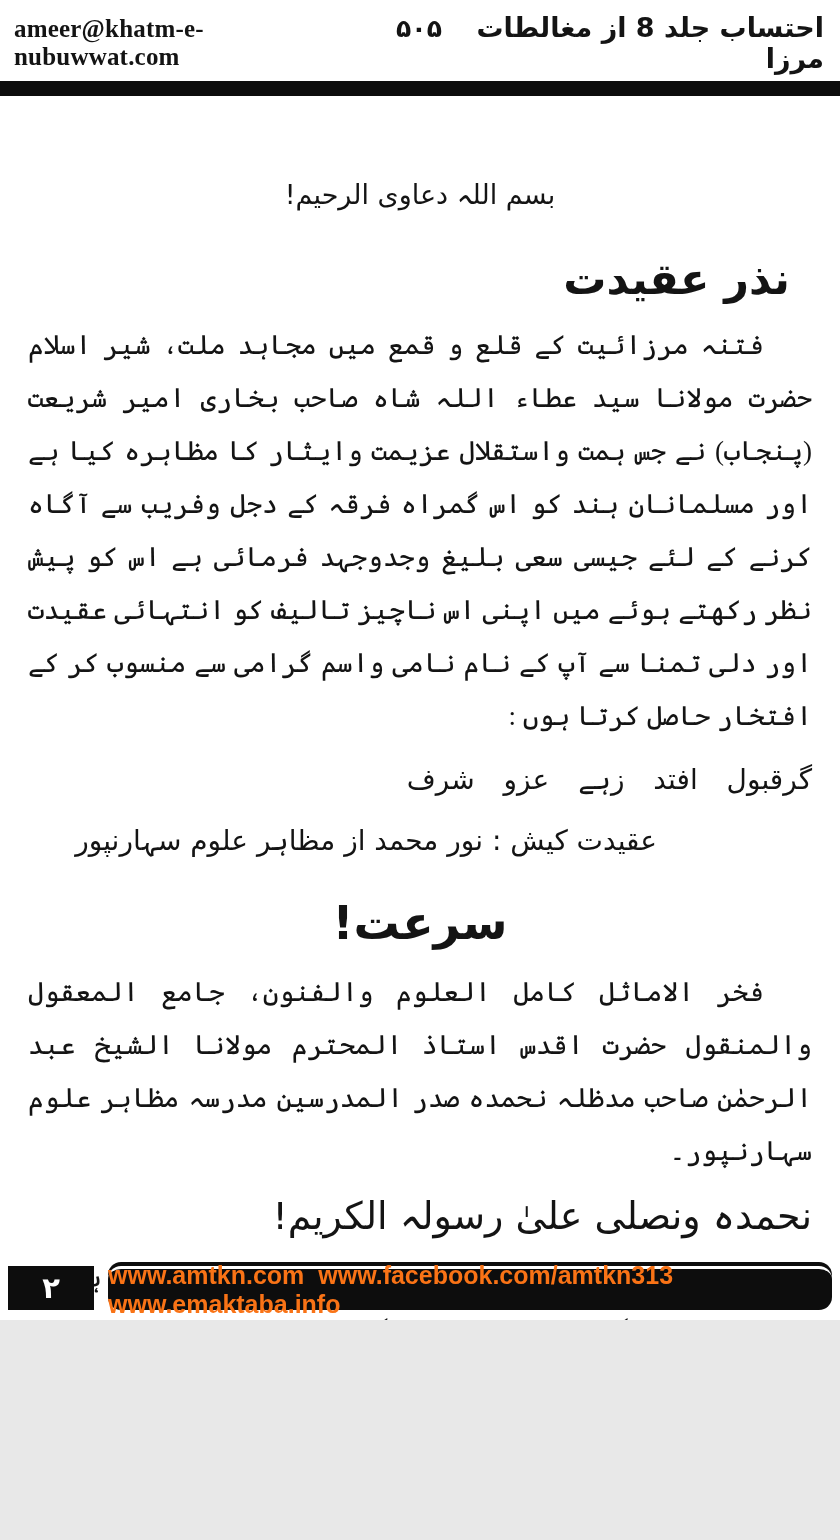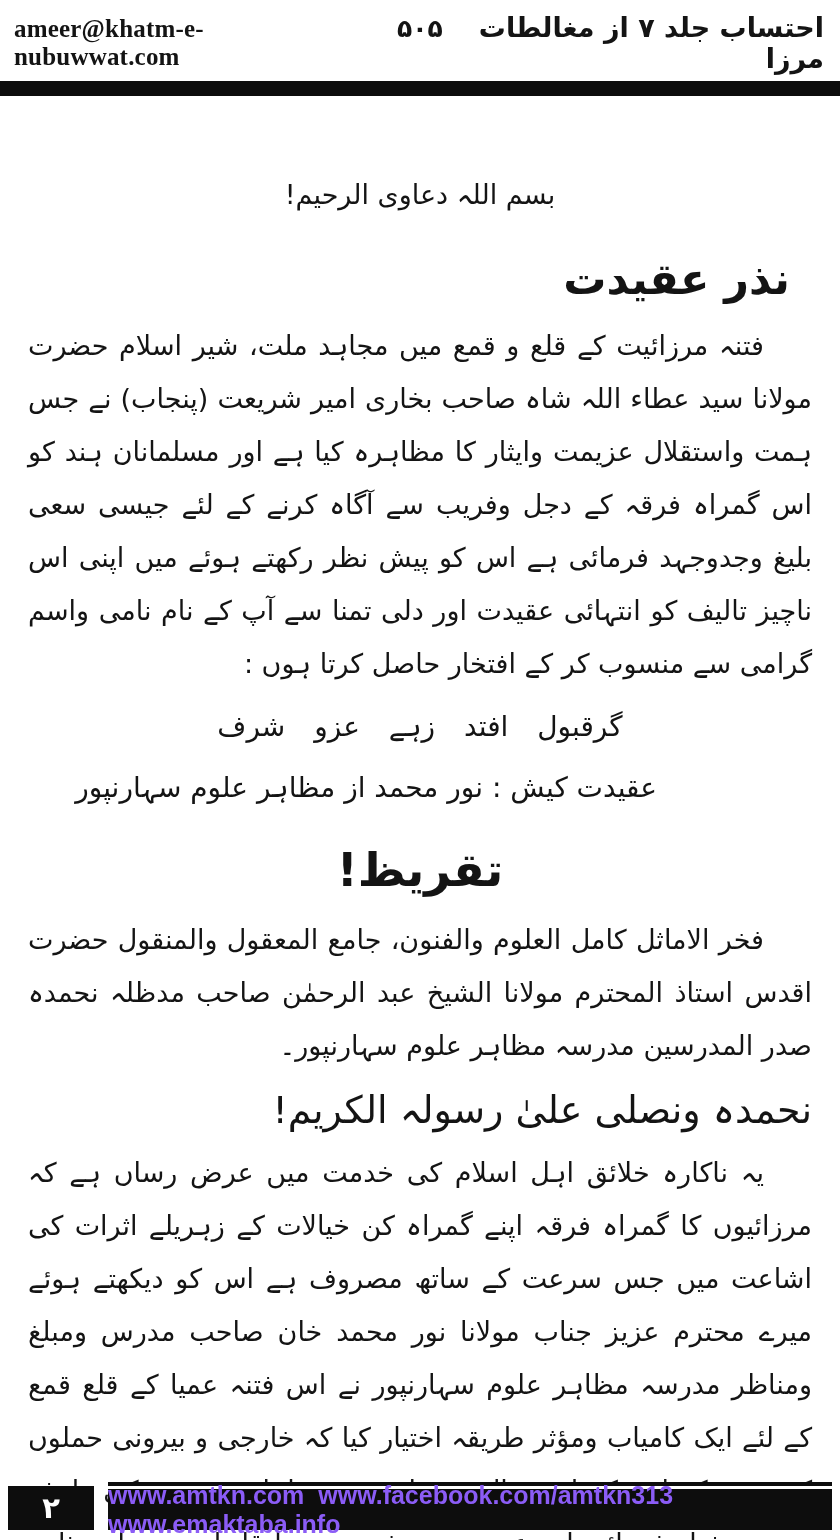--- a/index.html
+++ b/index.html
@@ -5,7 +5,7 @@
   * { box-sizing: border-box; margin: 0; padding: 0; }
   html, body { background: #e8e8e8; }
   .page {
-    width: 840px; height: 1540px;
+    width: 840px; height: 1320px;
     margin: 0 auto;
     background: #ffffff;
     color: #141414;

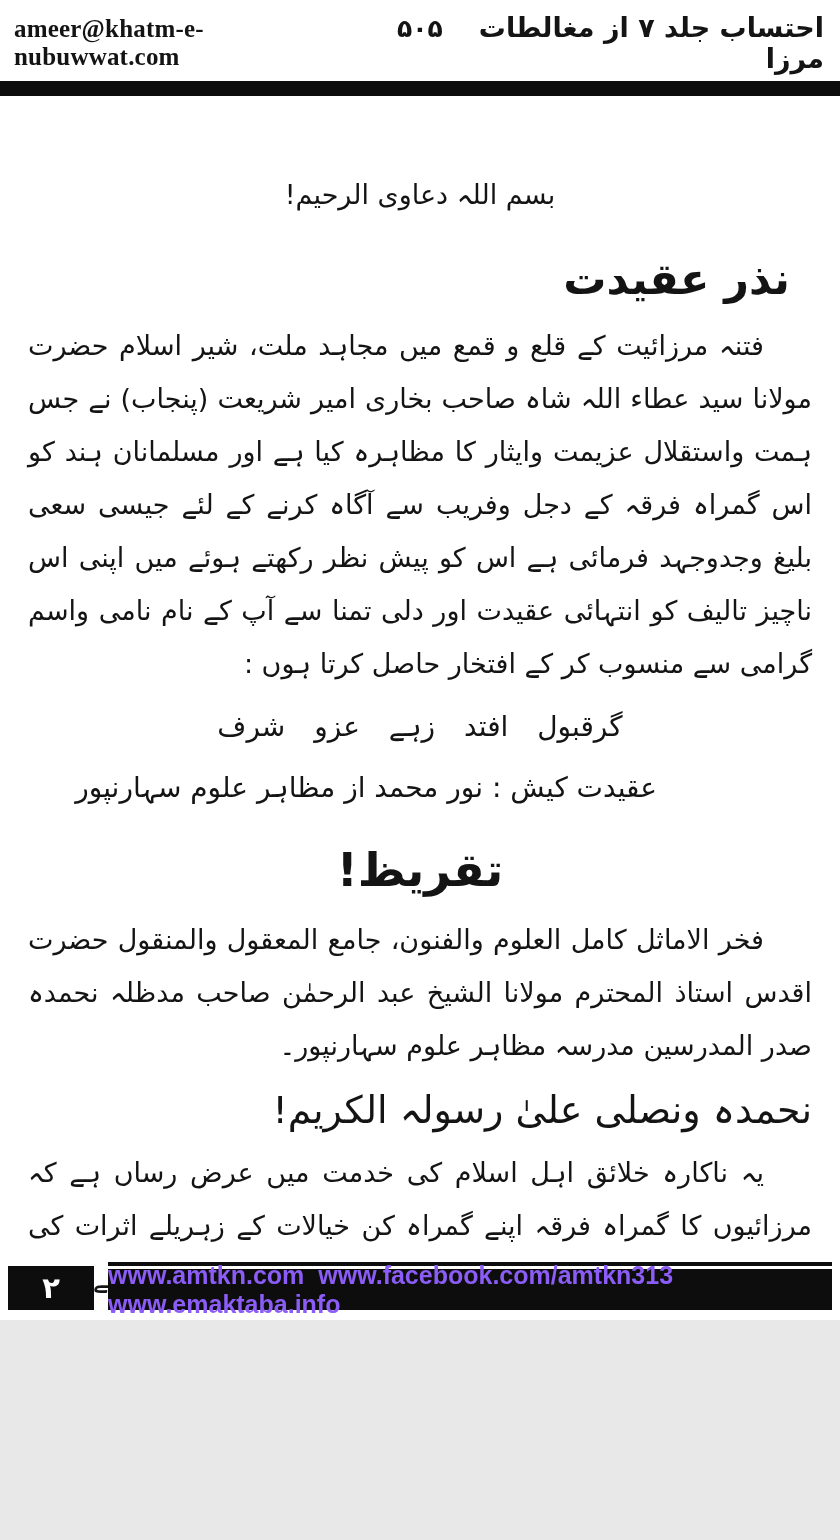--- a/index.html
+++ b/index.html
@@ -139,7 +139,7 @@
   <header class="page-header">
     <span class="header-email">ameer@khatm-e-nubuwwat.com</span>
     <span class="header-pagenum">۵۰۵</span>
-    <span class="header-title">احتساب جلد ۷ از مغالطات مرزا</span>
+    <span class="header-title">احتساب جلد 8 از مغالطات مرزا</span>
   </header>
   <div class="header-bar"></div>
 

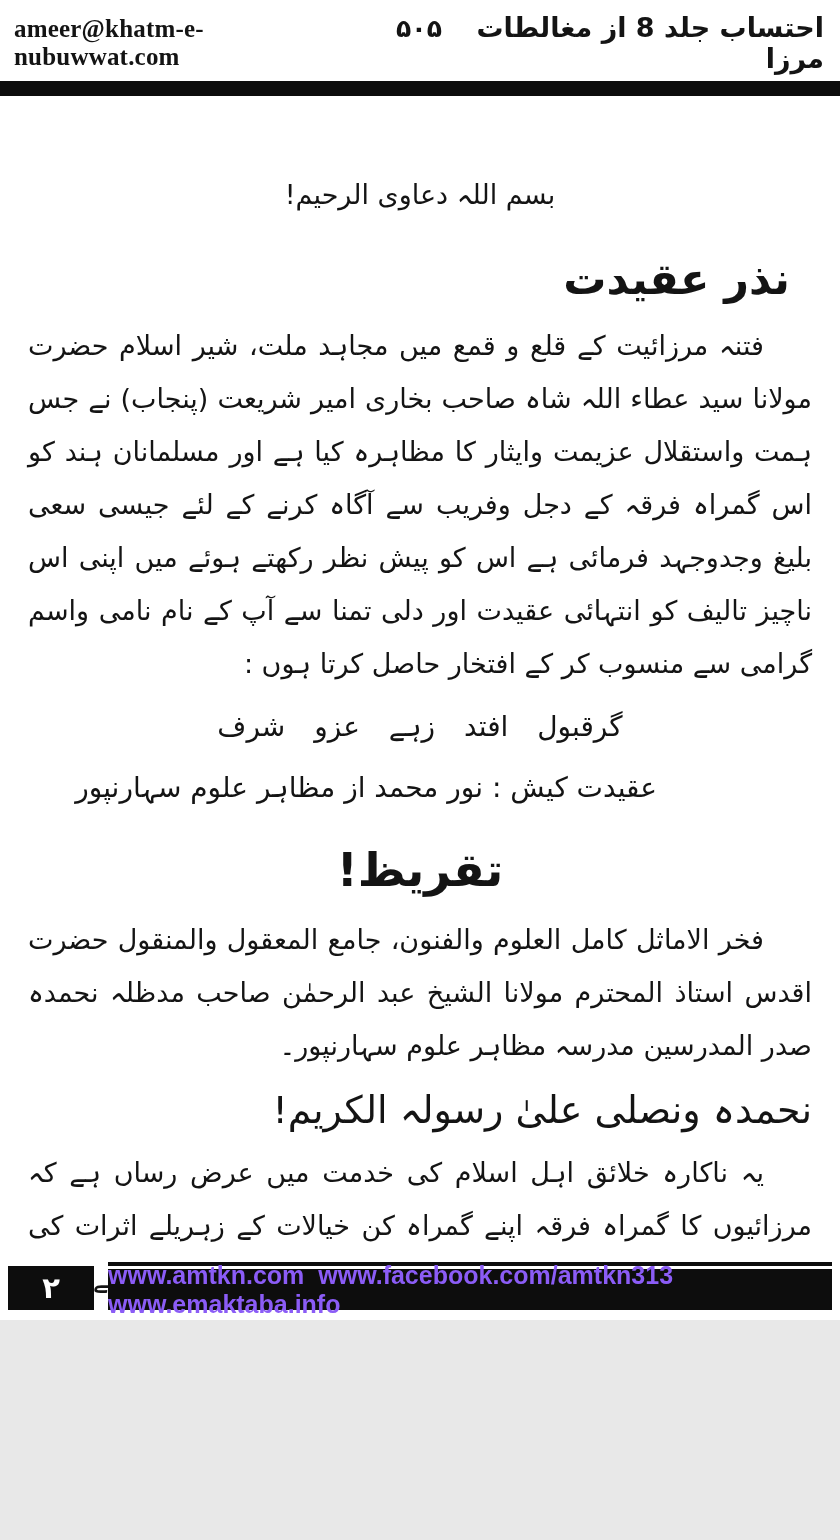--- a/index.html
+++ b/index.html
@@ -66,7 +66,7 @@
     text-align: justify;
     margin: 4px 0;
   }
-  .indent { text-indent: 48px; }
+  .indent { text-indent: 48px; font-family: Liberation Serif, serif; }
   .poetry {
     text-align: center;
     word-spacing: 20px;

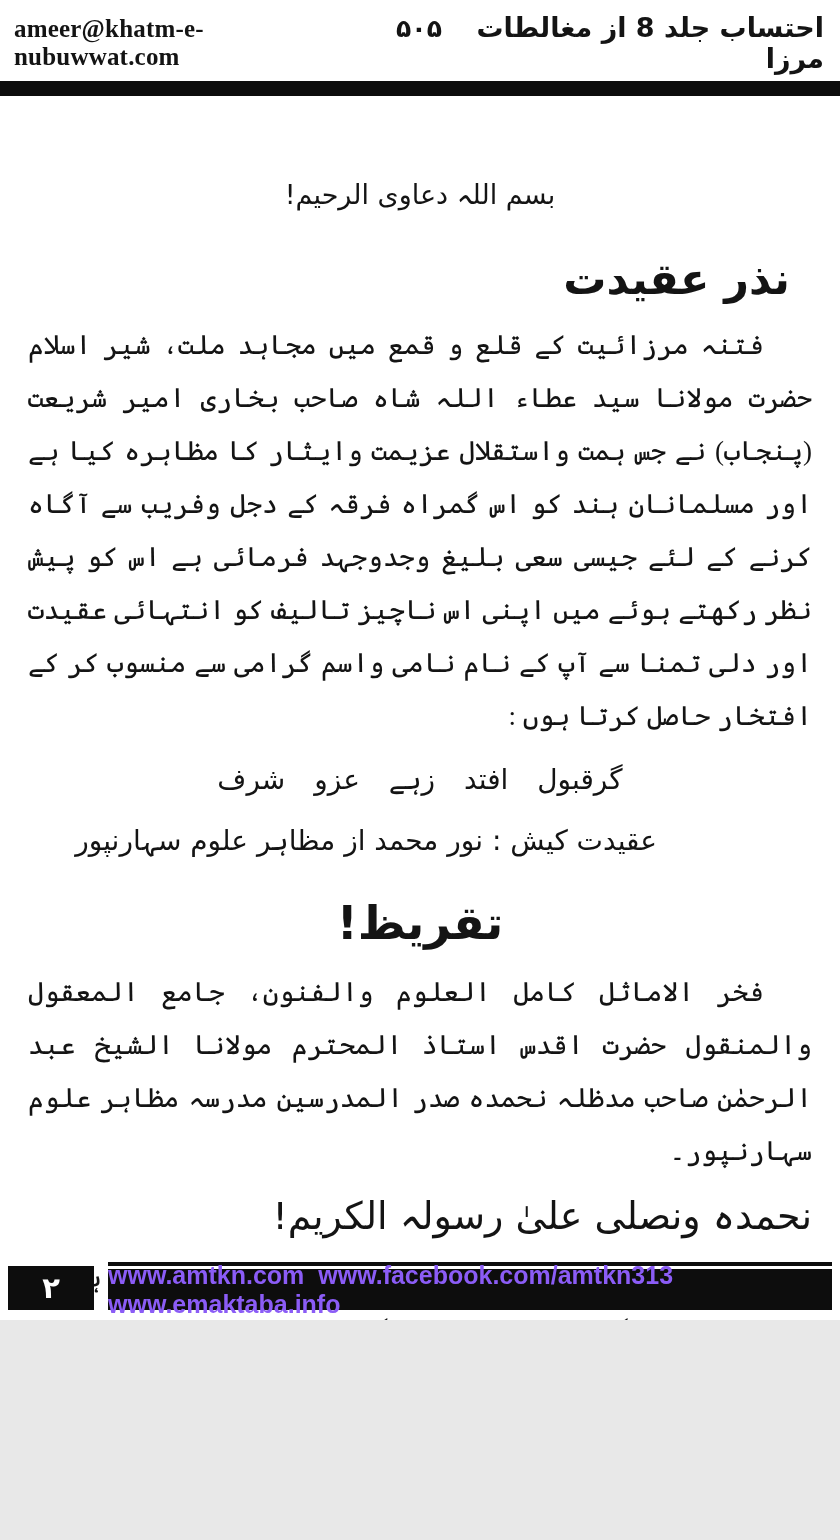--- a/index.html
+++ b/index.html
@@ -68,7 +68,7 @@
   }
   .indent { text-indent: 48px; font-family: Liberation Serif, serif; }
   .poetry {
-    text-align: center;
+    text-align: right;
     word-spacing: 20px;
     font-size: 28px;
     margin: 10px 0 4px 0;

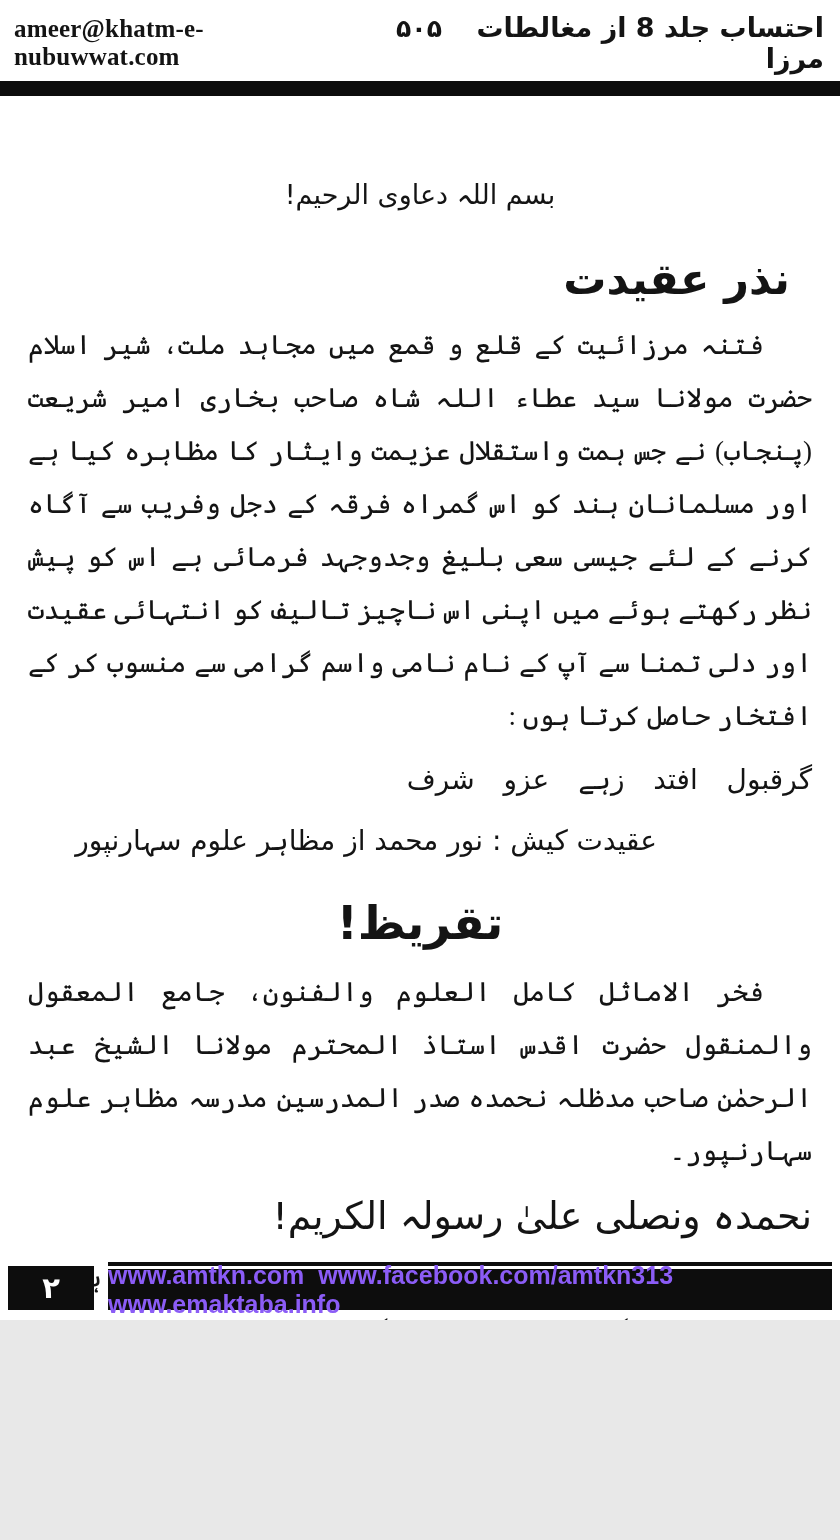--- a/index.html
+++ b/index.html
@@ -155,7 +155,7 @@
     <p class="attribution">عقیدت کیش : نور محمد از مظاہر علوم سہارنپور</p>
 
 
-    <h2 class="taqreez-heading">تقریظ!</h2>
+    <h2 class="taqreez-heading">سرعت!</h2>
 
     <p class="para indent">فخر الاماثل کامل العلوم والفنون، جامع المعقول والمنقول حضرت اقدس استاذ المحترم مولانا الشیخ عبد الرحمٰن صاحب مدظلہ نحمدہ صدر المدرسین مدرسہ مظاہر علوم سہارنپور۔</p>
 

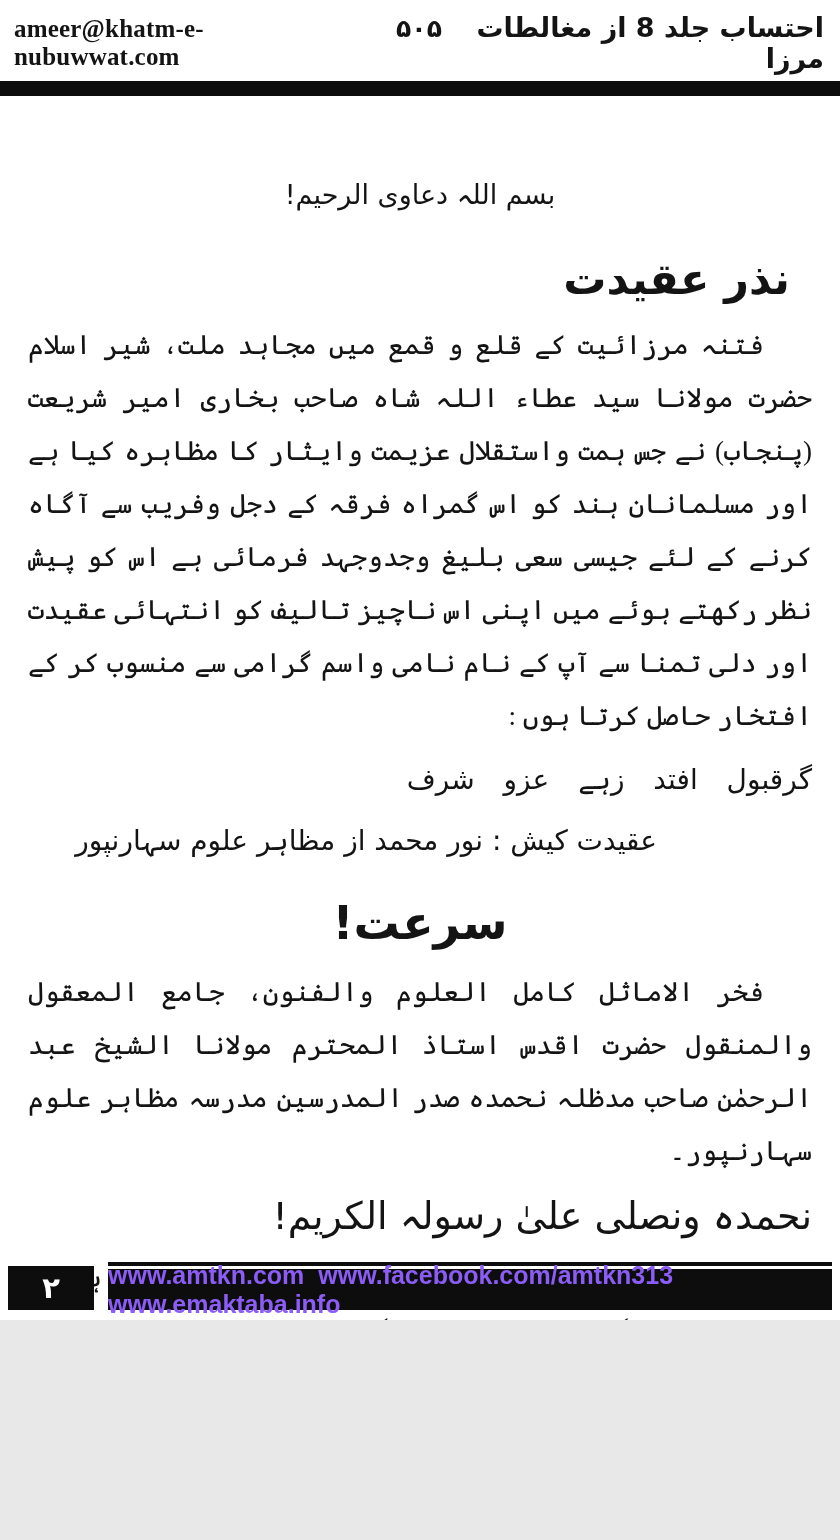--- a/index.html
+++ b/index.html
@@ -119,7 +119,7 @@
   .footer-bar {
     flex: 1;
     background: #0d0d0d;
-    color: #8b5cf6;
+    color: #f97316;
     display: flex;
     align-items: center;
     justify-content: flex-end;
@@ -129,6 +129,7 @@
     word-spacing: 7px;
     border-top: 3px solid #ffffff;
     box-shadow: 0 -4px 0 0 #0d0d0d;
+    border-radius: 13px;
   }
 </style>
 </head>

